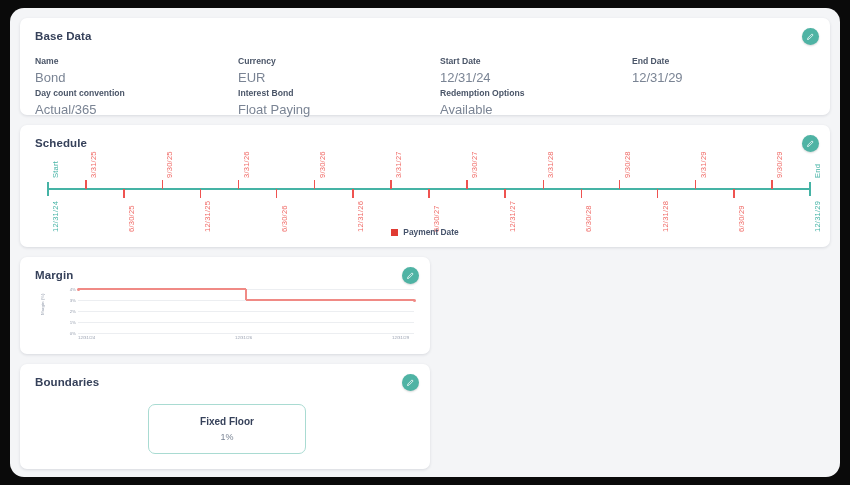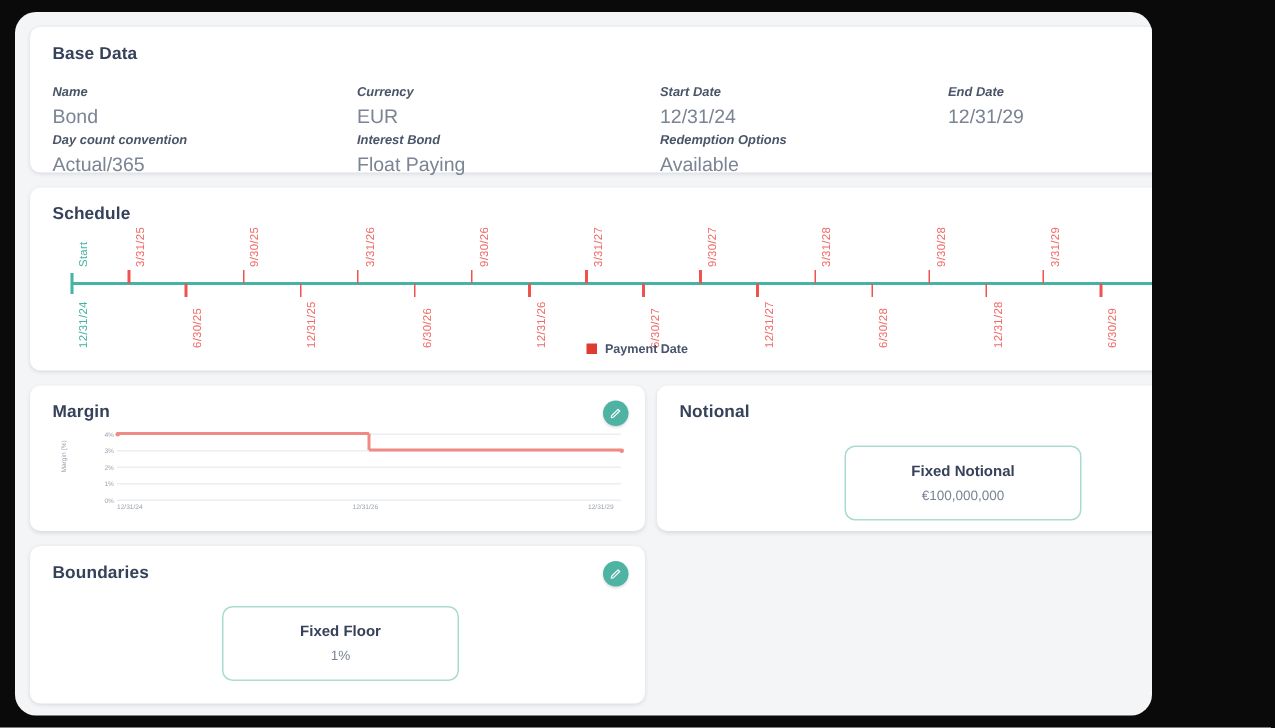--- a/index.html
+++ b/index.html
@@ -12,7 +12,7 @@
   }
   .page {
     position:absolute; left:10px; top:8px;
-    width:758px; height:469px;
+    width:830px; height:469px;
     background:#f4f5f7;
     border-radius:14px;
     overflow:hidden;

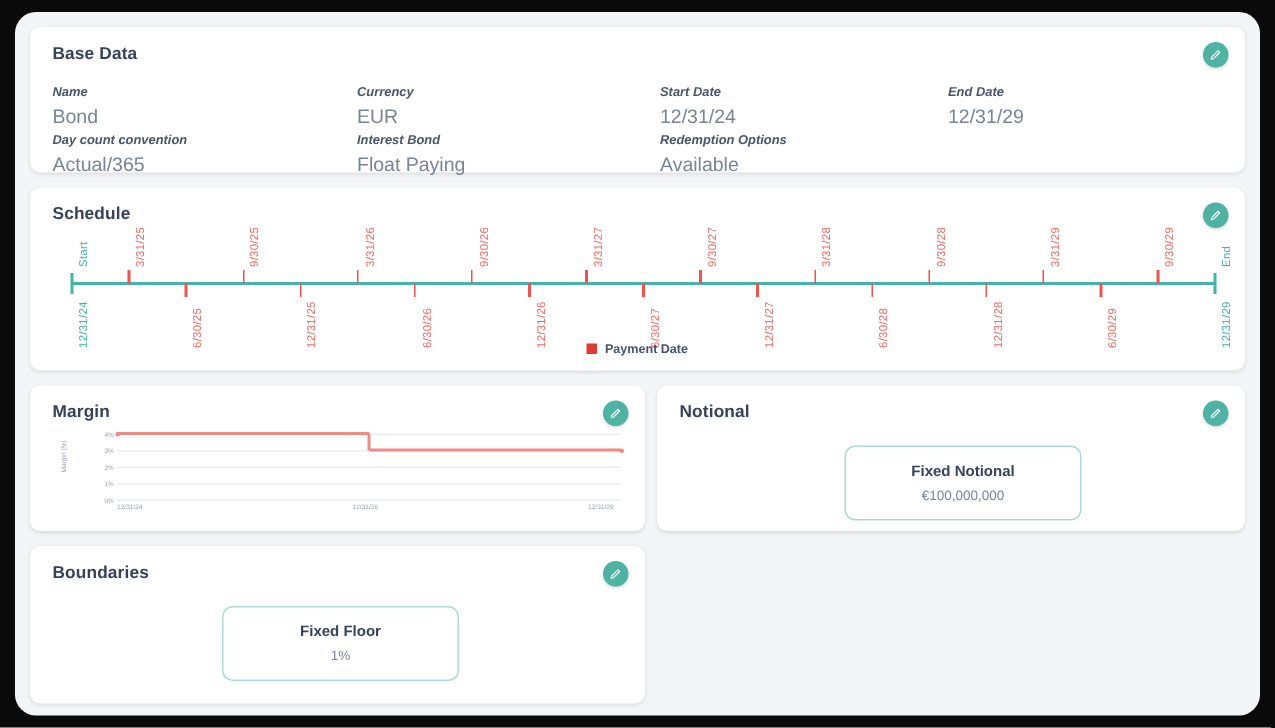--- a/index.html
+++ b/index.html
@@ -42,7 +42,7 @@
   
   #card-base { left:10px; top:10px; width:810px; height:97px; }
   .field { position:absolute; }
-  .field .lbl { font-size:8.6px; font-weight:bold; color:#4a5568; white-space:nowrap;font-style:italic;}
+  .field .lbl { font-size:8.6px; font-weight:bold; color:#4a5568; white-space:nowrap;}
   .field .val { font-size:13px; color:#7a8494; margin-top:4px; white-space:nowrap;}
 
   

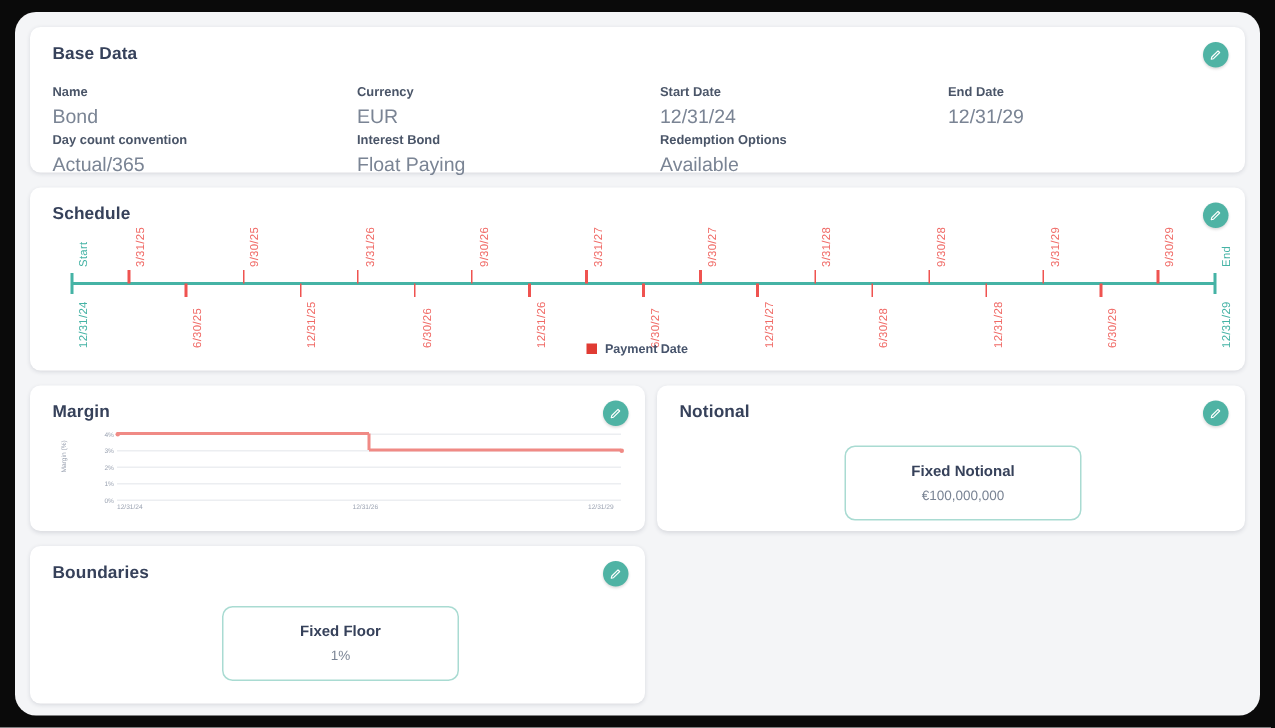--- a/index.html
+++ b/index.html
@@ -242,18 +242,6 @@
     </div>
   </div>
 
-  <div class="card" id="card-notional">
-    <div class="card-title">Notional</div>
-    <div class="edit-btn">
-      <svg width="9" height="9" viewBox="0 0 24 24">
-        <path d="M4 20l4-1 11-11-3-3L5 16l-1 4z" fill="none" stroke="#ffffff" stroke-width="2" stroke-linejoin="round"></path>
-      </svg>
-    </div>
-    <div class="vbox" style="left:125px;">
-      <div class="vt">Fixed Notional</div>
-      <div class="vv">€100,000,000</div>
-    </div>
-  </div>
 
   <div class="card" id="card-bounds">
     <div class="card-title">Boundaries</div>

